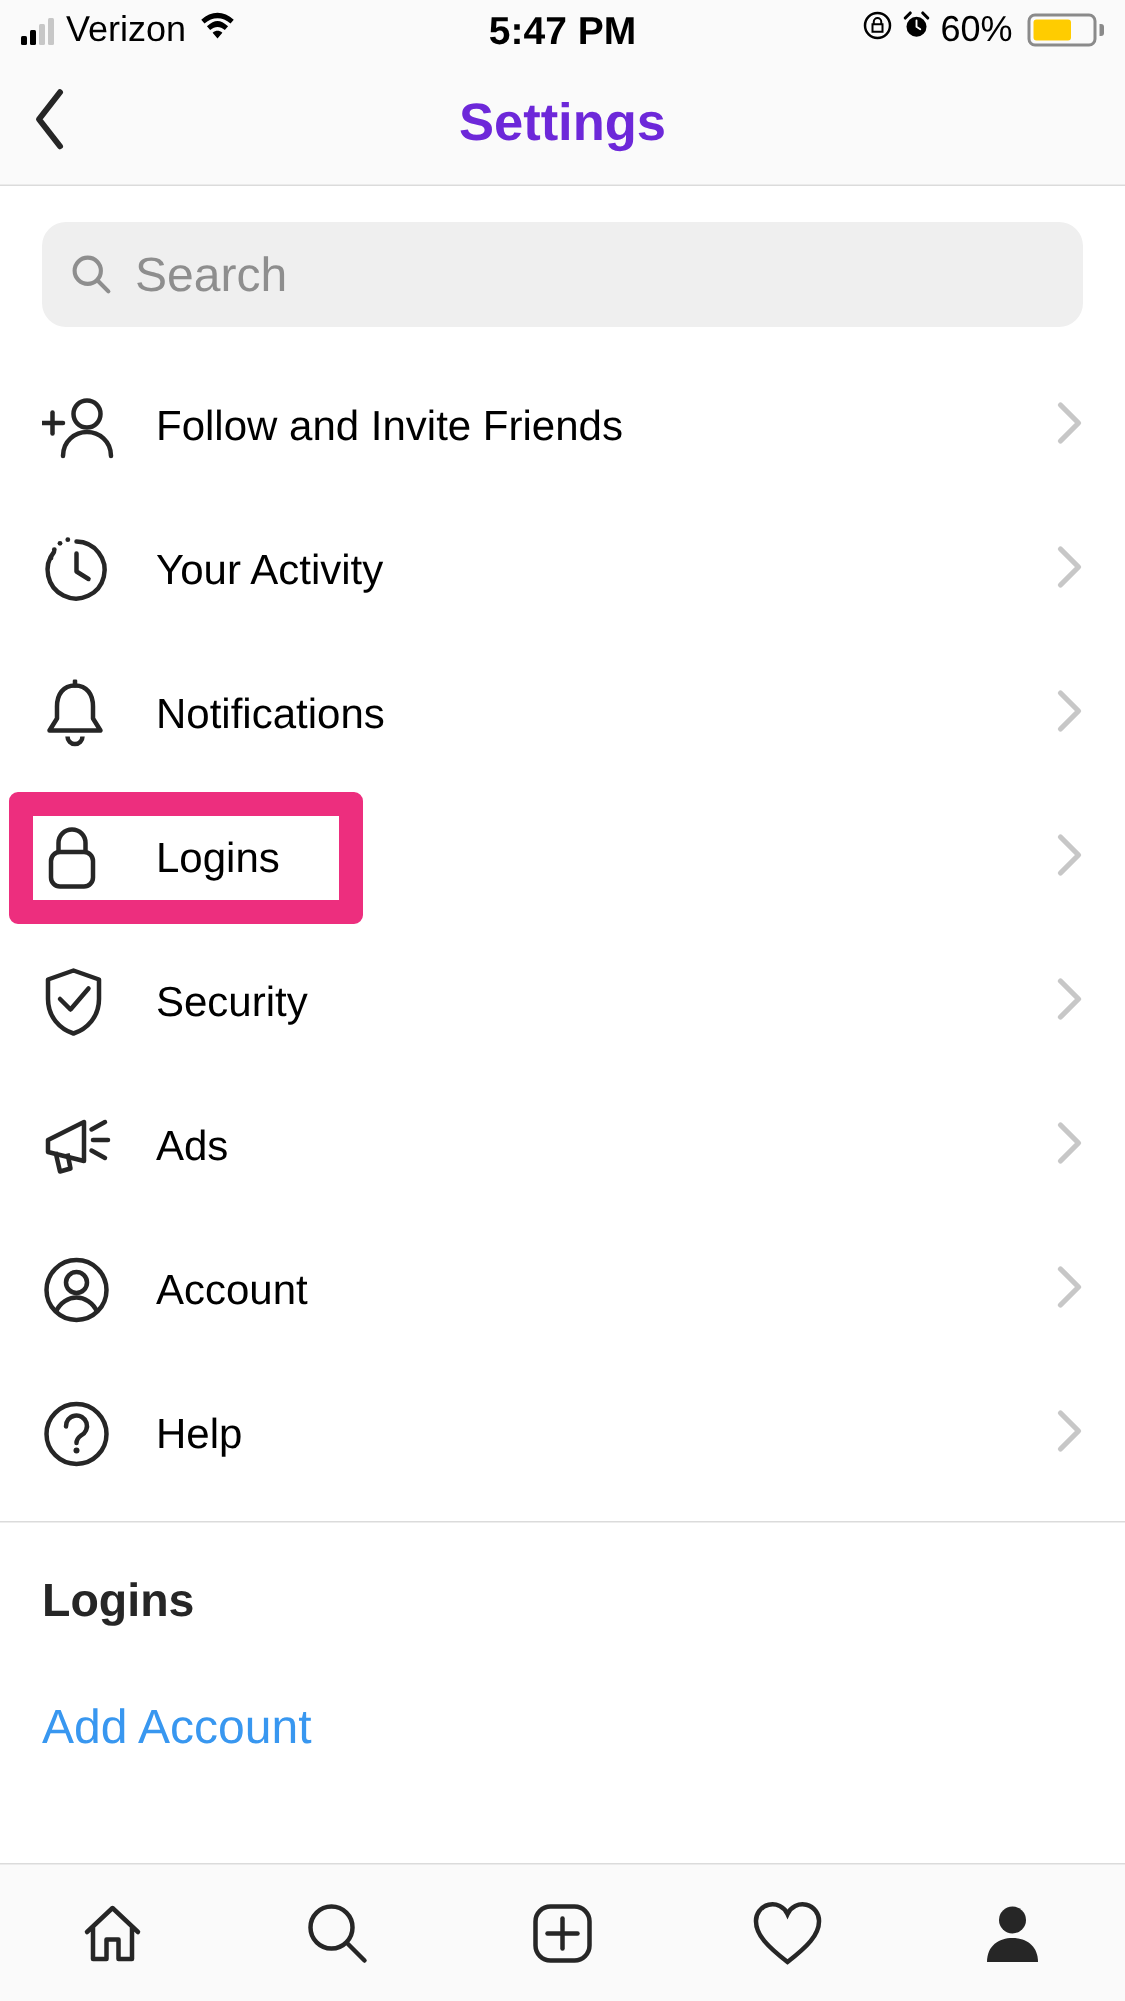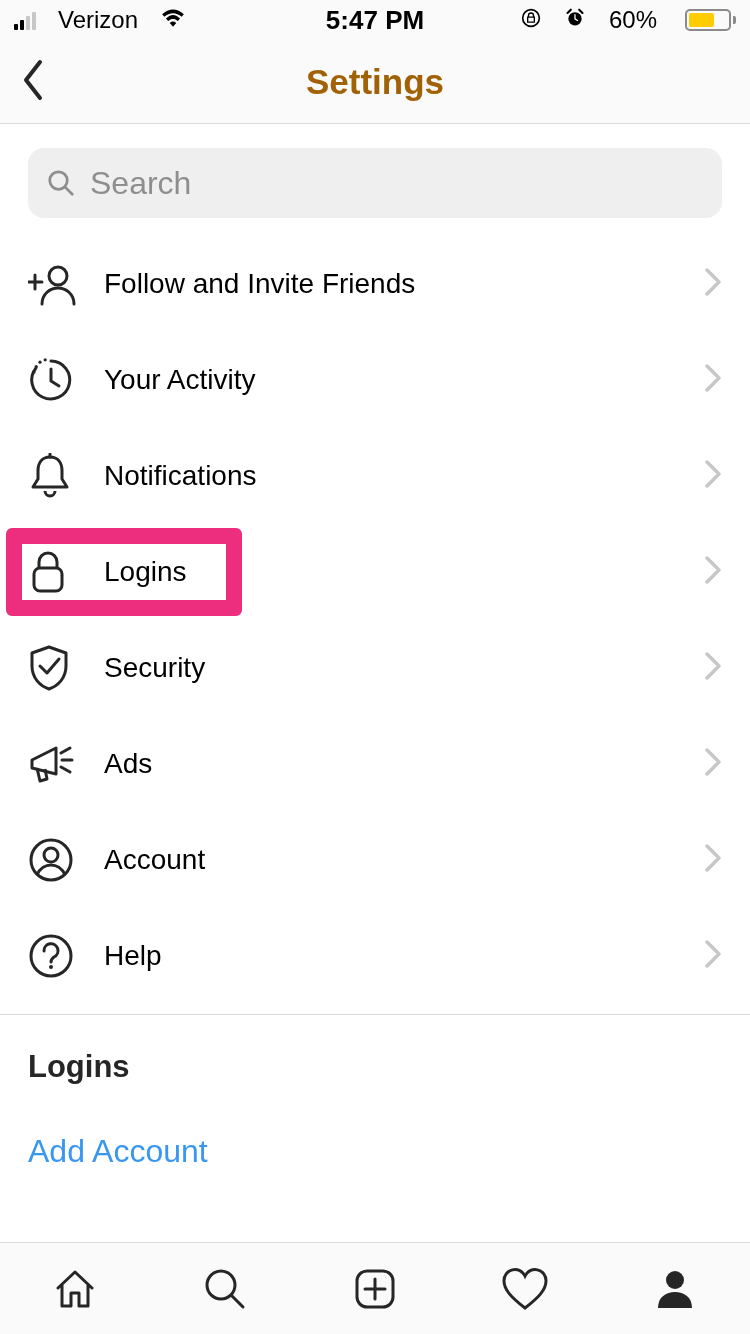--- a/index.html
+++ b/index.html
@@ -22,7 +22,7 @@
       font-weight: 500;
       background: #fafafa;
     }
-    .status-left { display: flex; align-items: center; gap: 22px; }
+    .status-left { display: flex; align-items: center; gap: 8px; }
     .status-right { display: flex; align-items: center; gap: 24px; }
     .status-time { font-weight: 600; font-size: 26px; position: absolute; left: 50%; transform: translateX(-50%); }
     .signal-bars { display: inline-flex; align-items: flex-end; gap: 2px; height: 20px; }

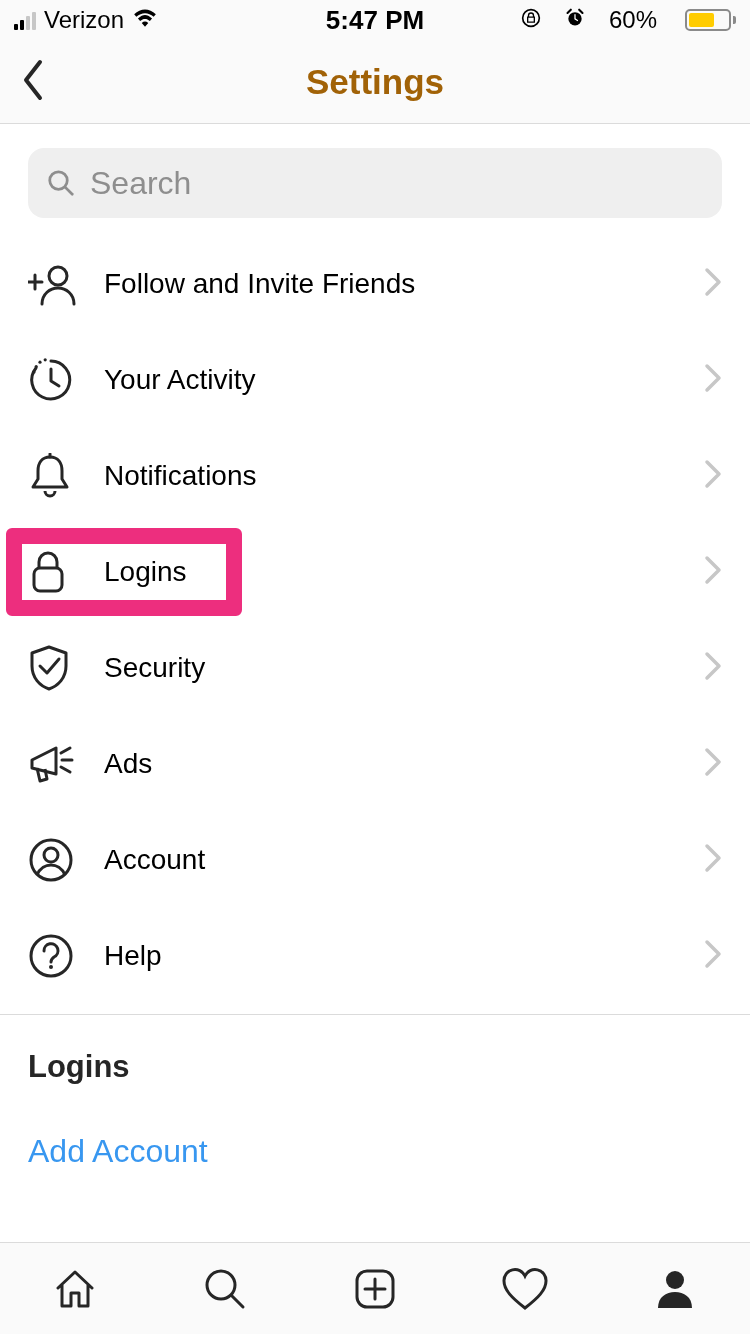--- a/index.html
+++ b/index.html
@@ -23,7 +23,7 @@
       background: #fafafa;
     }
     .status-left { display: flex; align-items: center; gap: 8px; }
-    .status-right { display: flex; align-items: center; gap: 24px; }
+    .status-right { display: flex; align-items: center; gap: 6px; }
     .status-time { font-weight: 600; font-size: 26px; position: absolute; left: 50%; transform: translateX(-50%); }
     .signal-bars { display: inline-flex; align-items: flex-end; gap: 2px; height: 20px; }
     .signal-bars span { width: 4px; background: #000; display: inline-block; border-radius: 1px;}

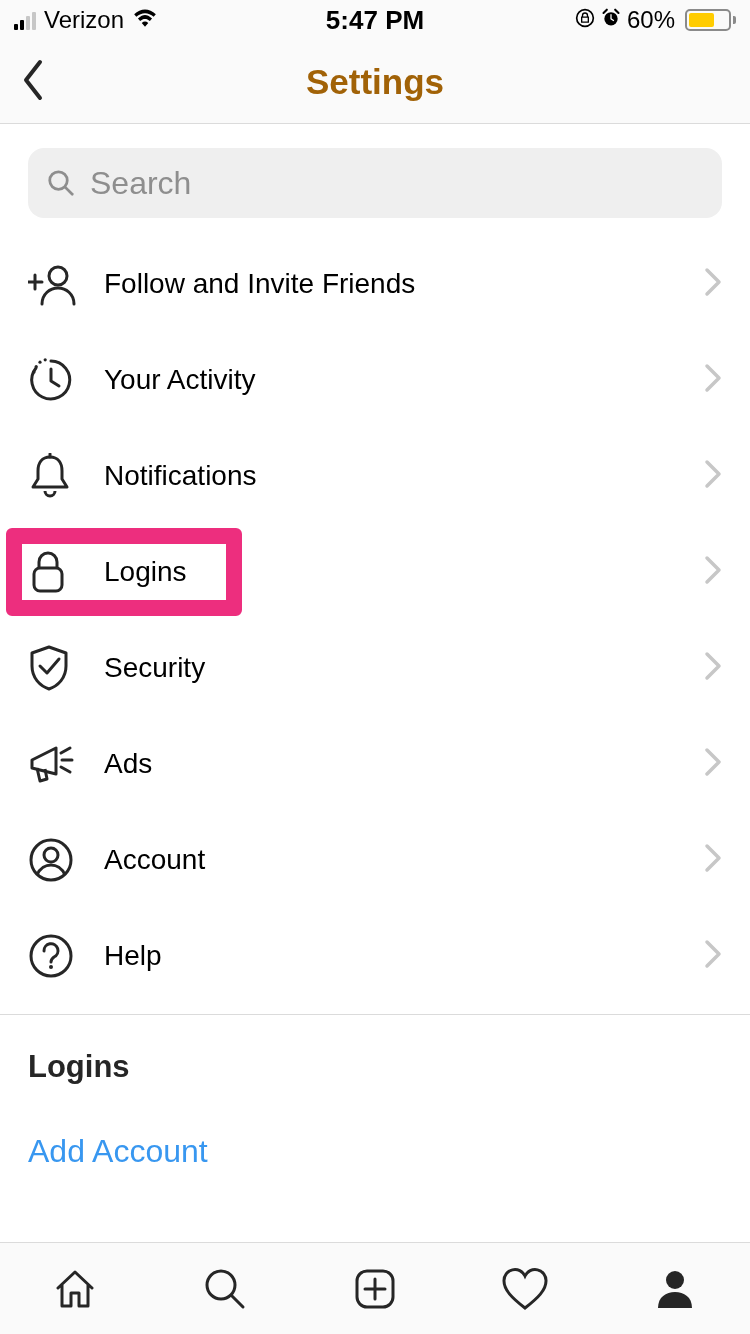--- a/index.html
+++ b/index.html
@@ -63,7 +63,7 @@
     .nav-title {
       font-size: 35px;
       font-weight: 700;
-      color: #a16207;
+      color: #6d28d9;
     }
     
     .content {

